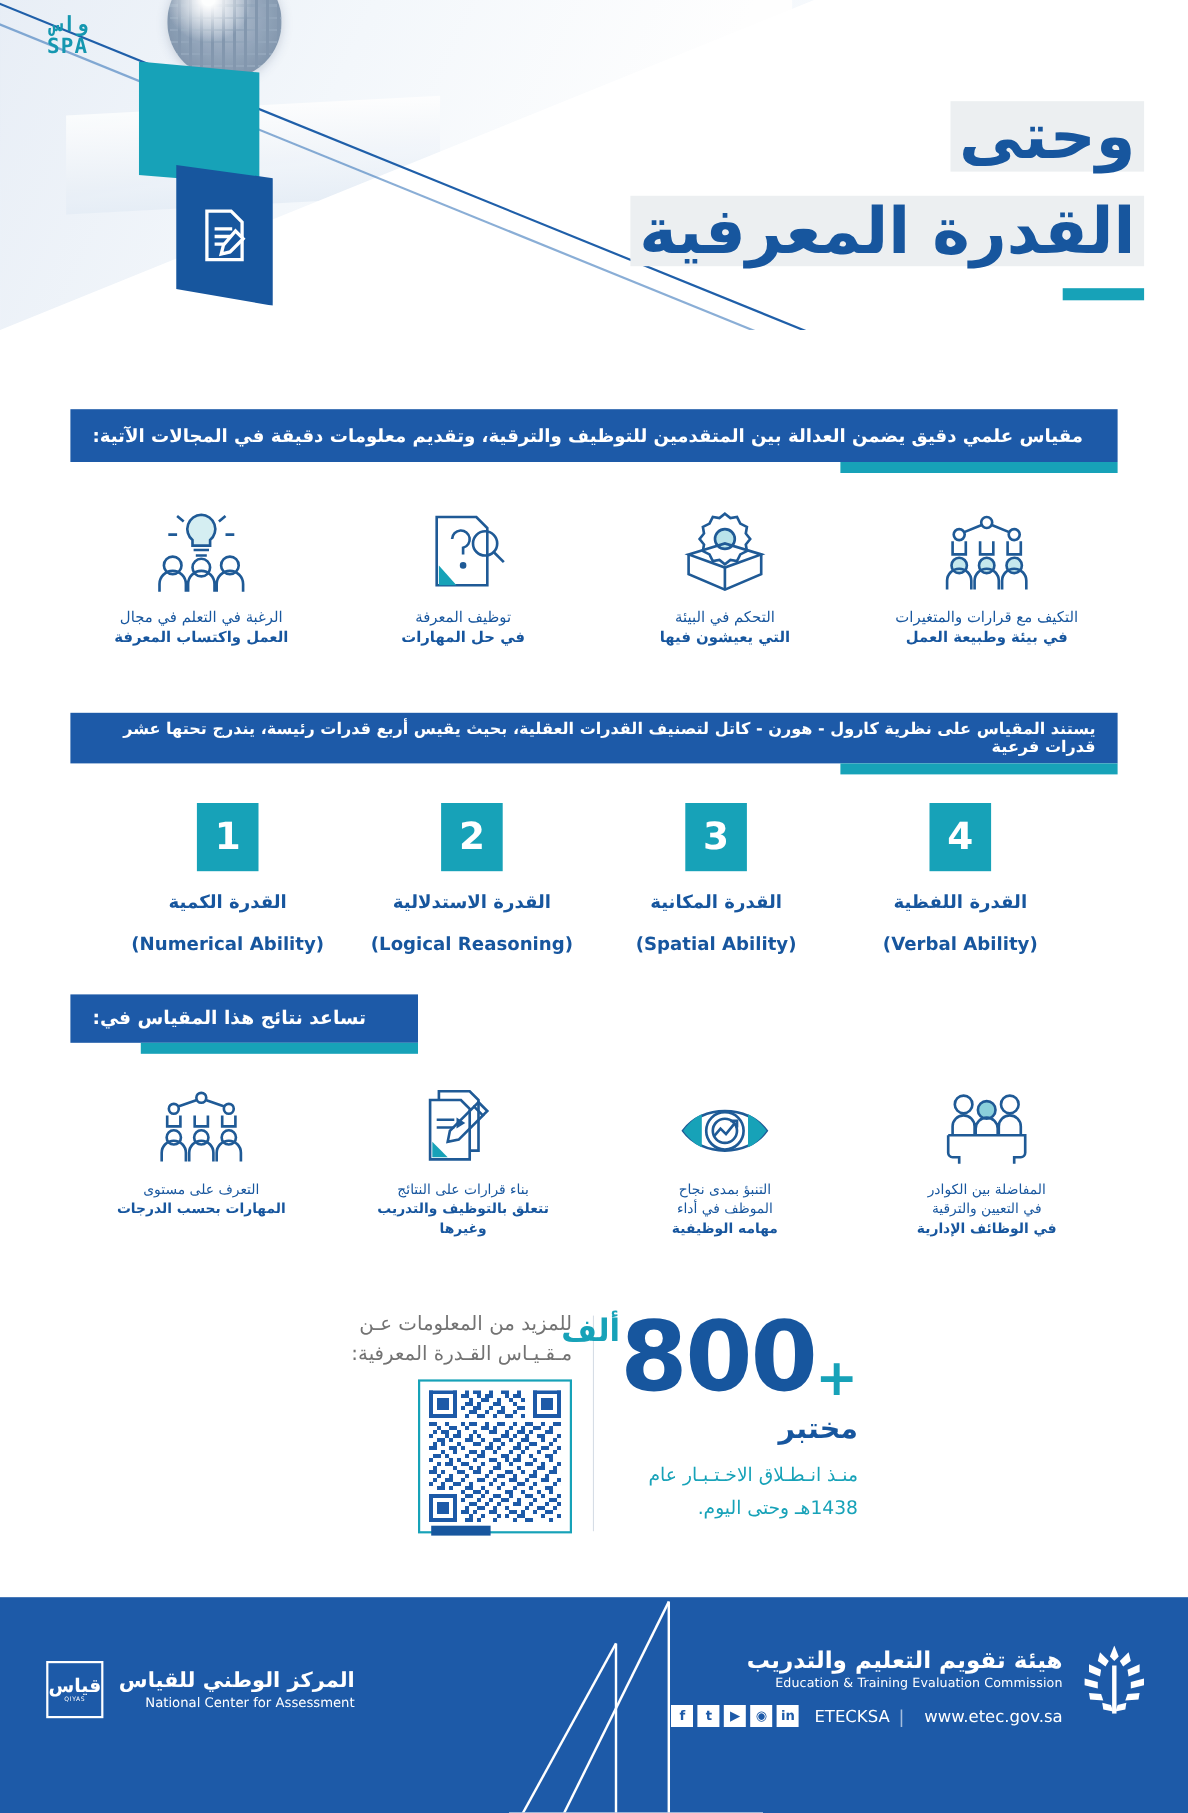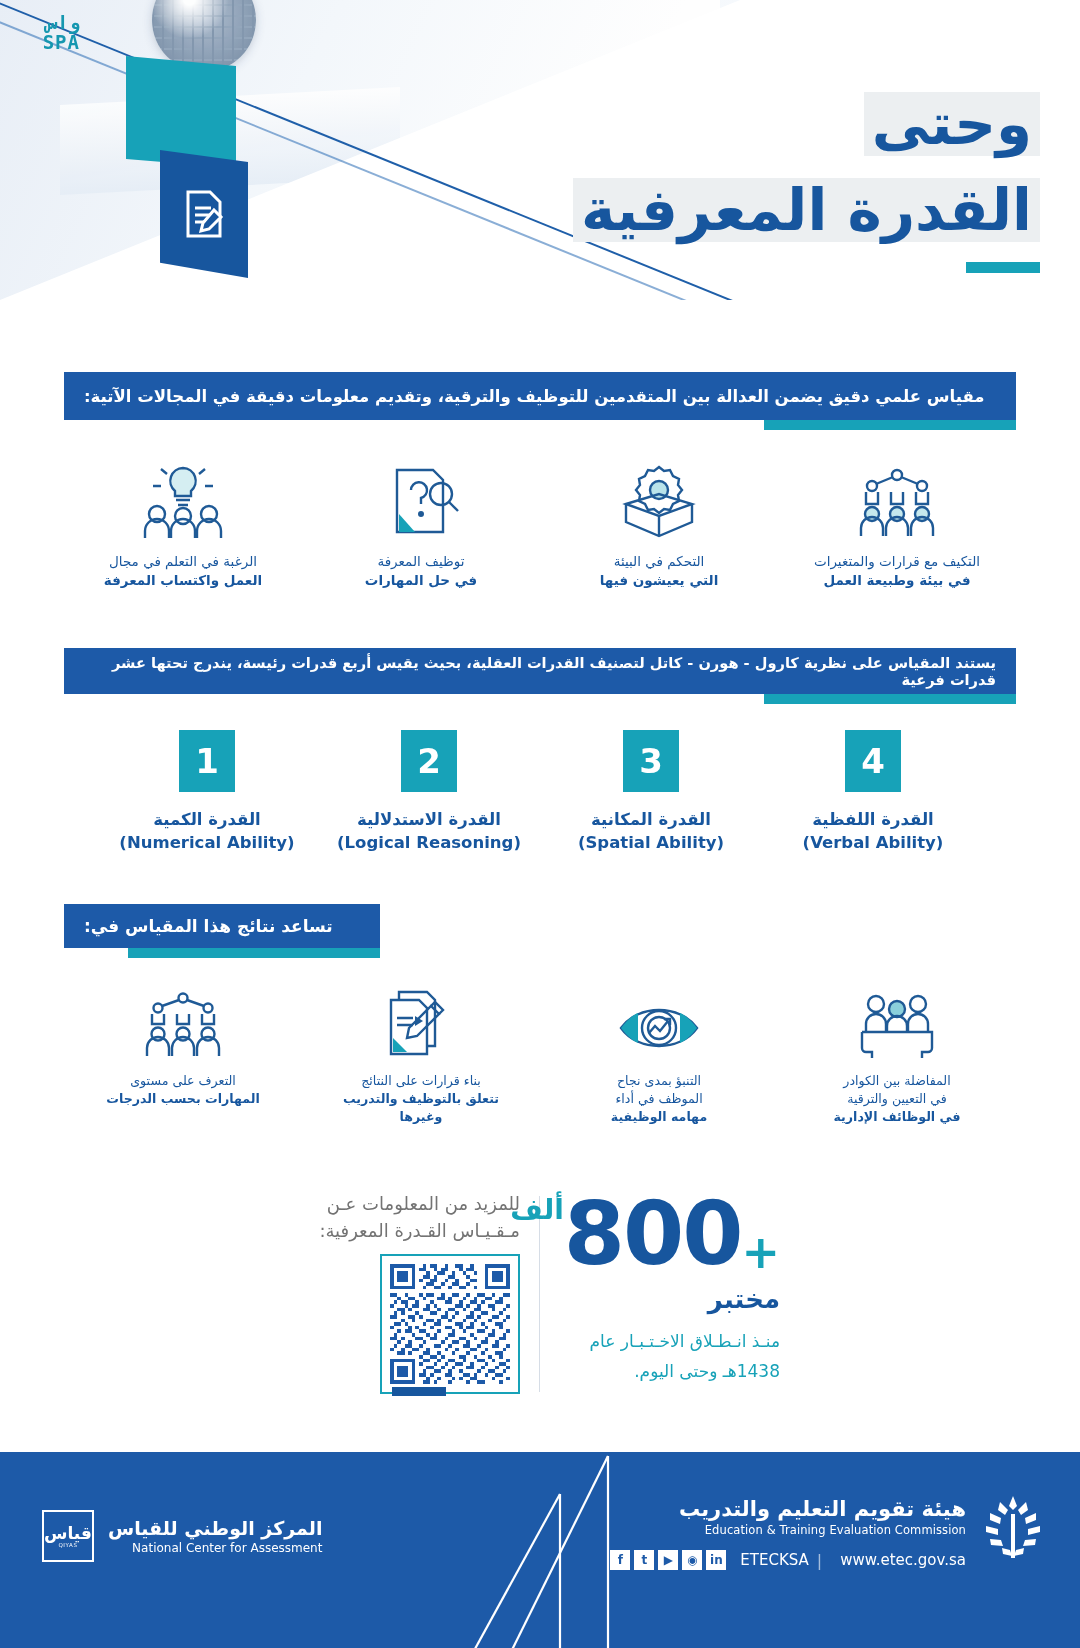--- a/index.html
+++ b/index.html
@@ -151,7 +151,7 @@
     font-size: 34px; font-weight:700; font-family:"DejaVu Sans","Liberation Sans",sans-serif;
   }
   .numcell .ar { margin-top: 18px; font-size: 16.5px; font-weight:700; color:#17569e; direction:rtl; }
-  .numcell .en { margin-top: 4px; font-size: 16.5px; font-weight:700; color:#17569e; direction:ltr; }
+  .numcell .en { margin-top: 20px; font-size: 16.5px; font-weight:700; color:#17569e; direction:ltr; }
 
   
   #iconrow2 { right: 64px; top: 986px; width: 952px; }

